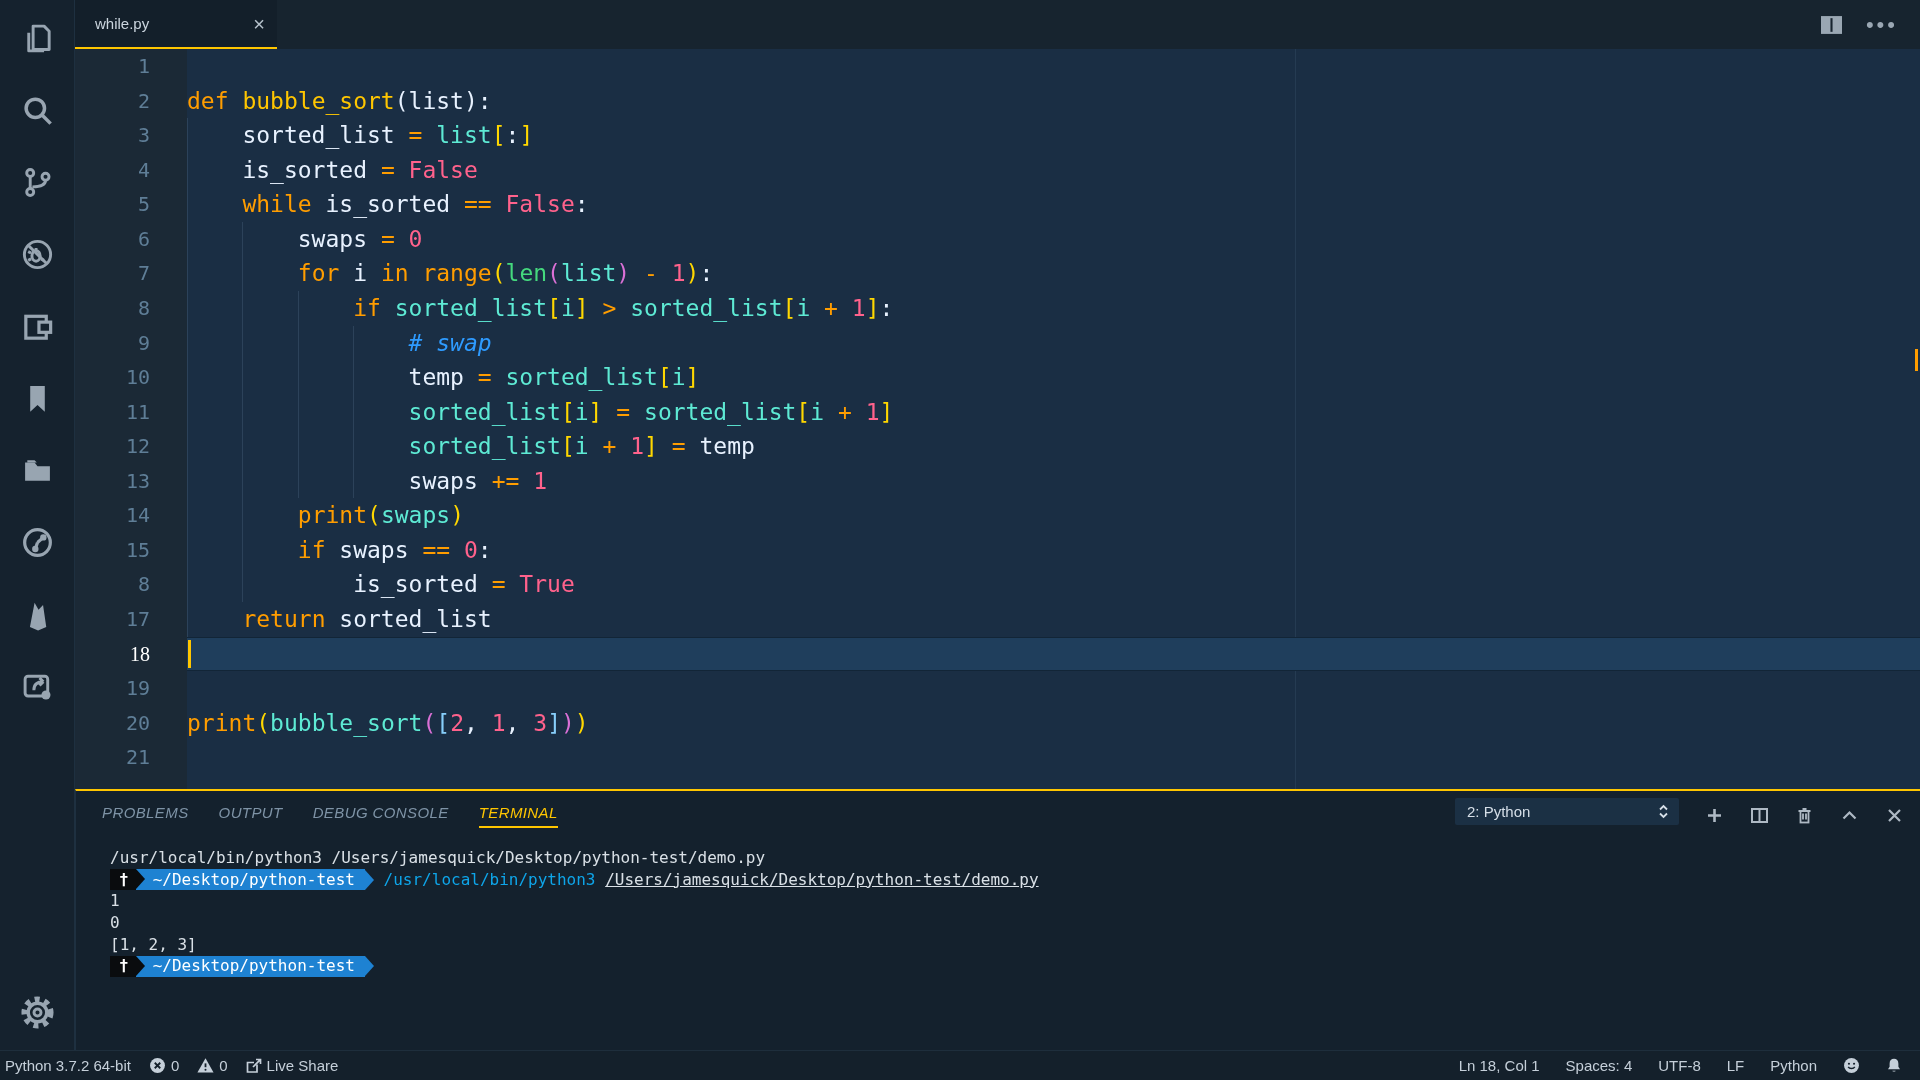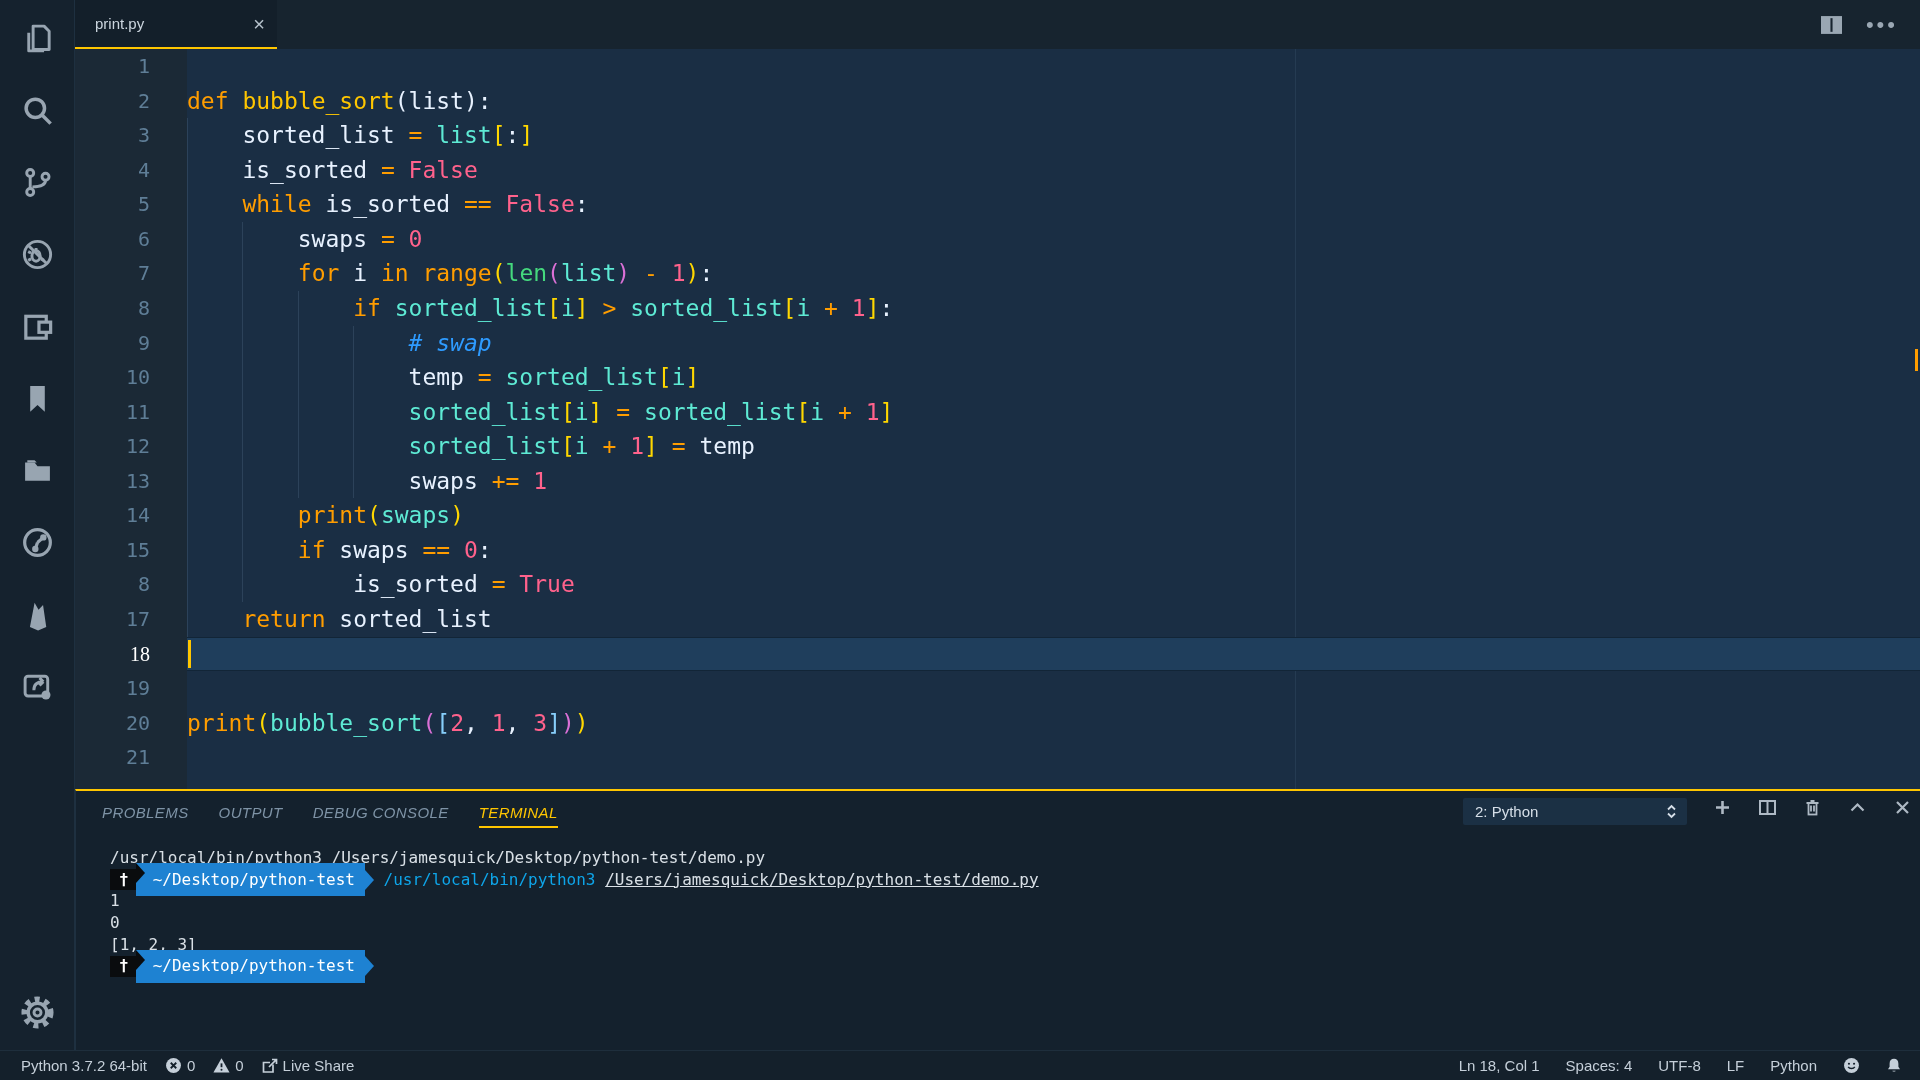--- a/index.html
+++ b/index.html
@@ -166,7 +166,7 @@
     <div class="main">
       <div class="tab-bar">
         <div class="tab">
-          <span class="tab-title">print.py</span>
+          <span class="tab-title">while.py</span>
           <span class="tab-close">×</span>
         </div>
         <div class="tab-actions">

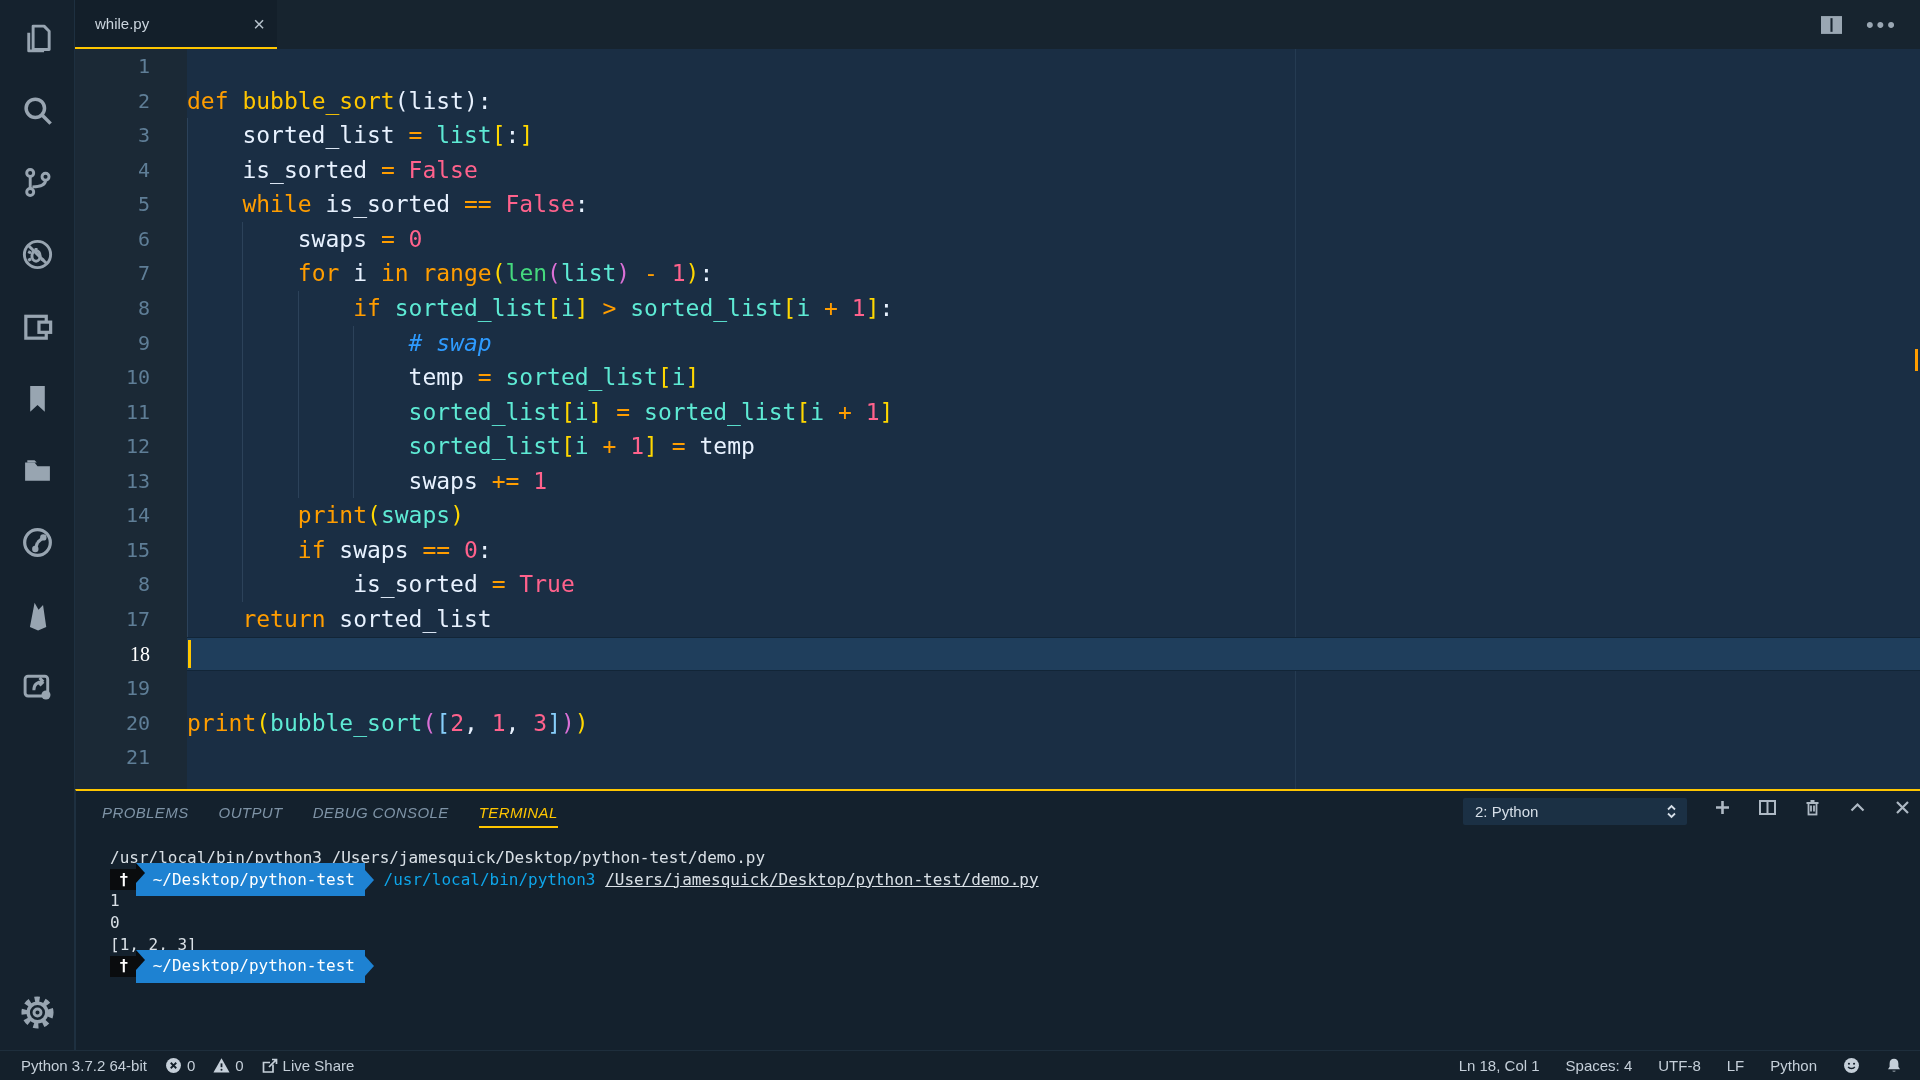--- a/index.html
+++ b/index.html
@@ -53,7 +53,7 @@
   .panel-tab{font-size:15px;letter-spacing:.4px;color:#7E93A6;padding-bottom:5px;margin-top:10px;
     border-bottom:2px solid transparent;font-style:italic;}
   .panel-tab.active{color:#FFC600;border-bottom-color:#FFC600;}
-  .panel-controls{position:absolute;right:8px;top:7px;display:flex;align-items:flex-start;gap:26px;color:#AEB9C4;}
+  .panel-controls{position:absolute;right:16px;top:7px;display:flex;align-items:flex-end;gap:26px;color:#AEB9C4;}
   .term-select{display:flex;align-items:center;background:#1B3044;color:#D6DFE8;font-size:15px;height:27px;
     padding:0 9px 0 12px;min-width:224px;box-sizing:border-box;border-radius:2px;gap:10px;}
   .term-select .val{flex:1;}

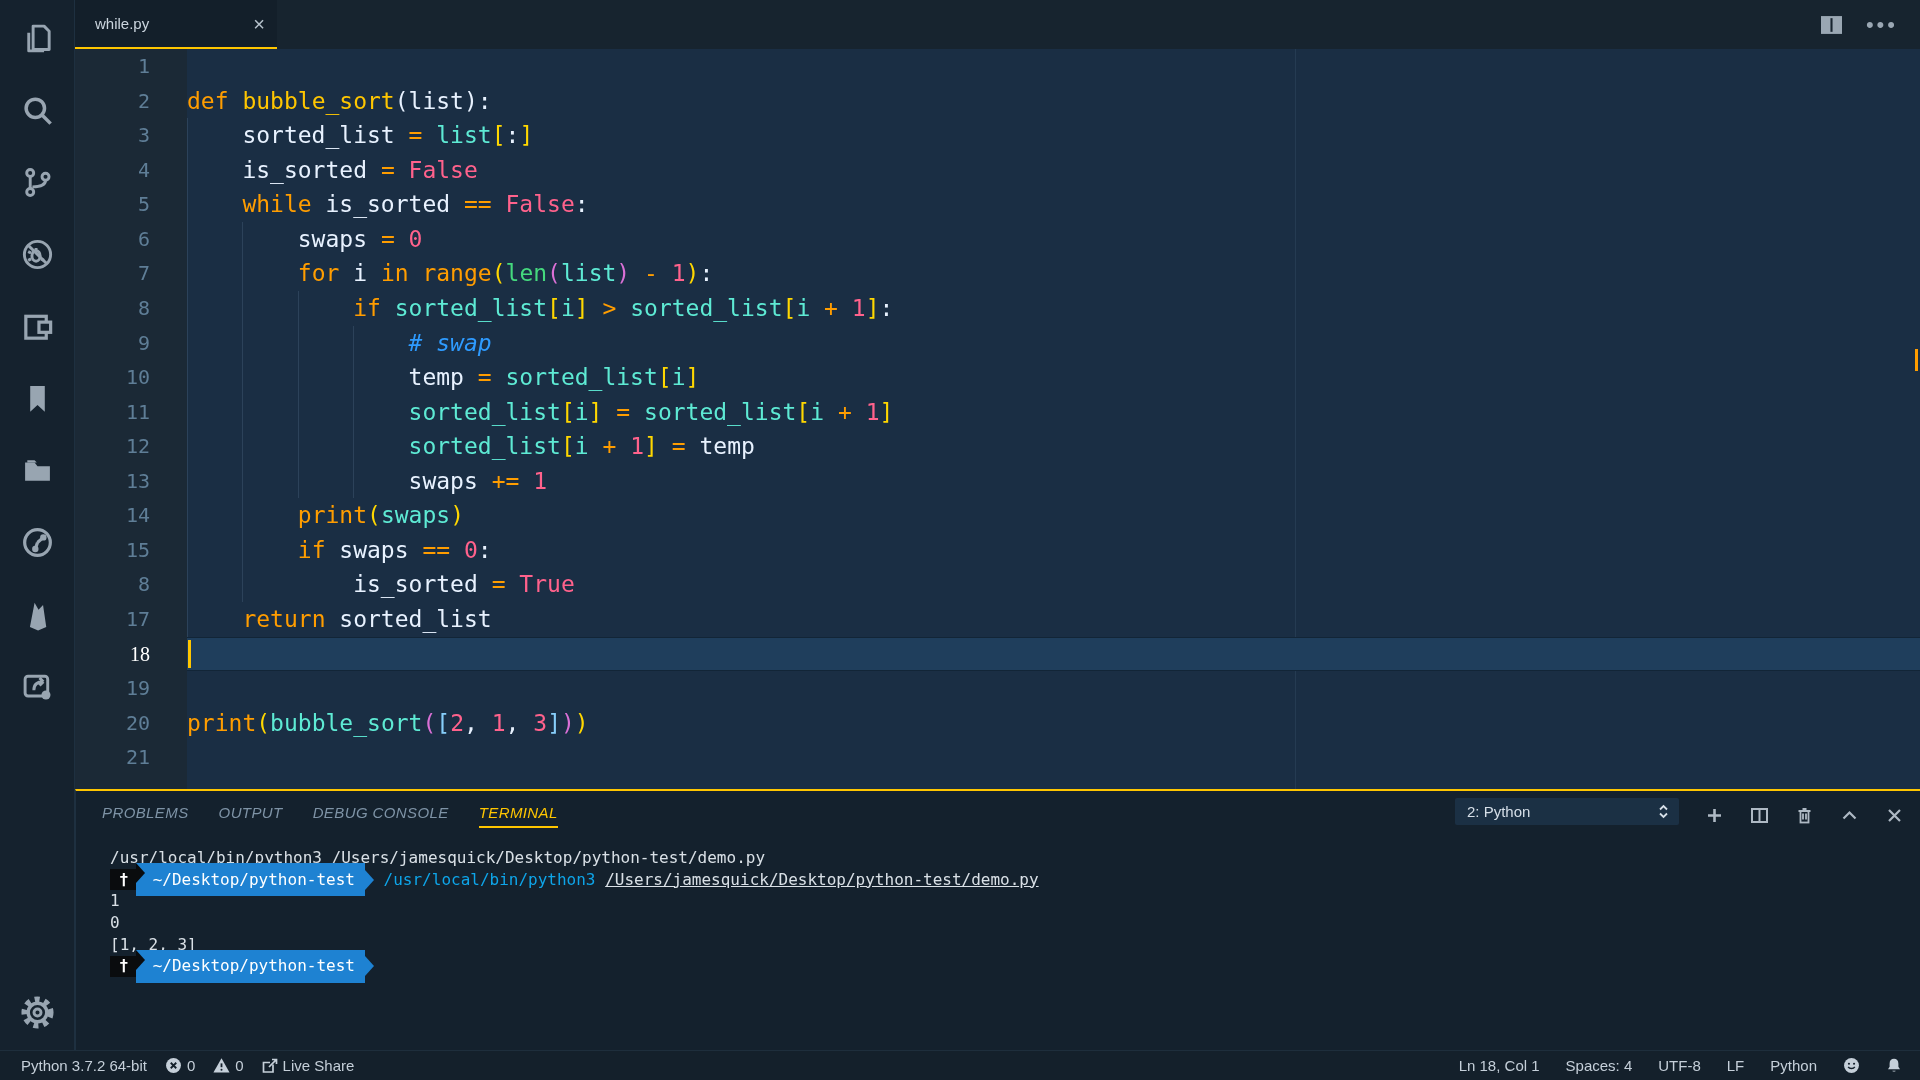--- a/index.html
+++ b/index.html
@@ -64,7 +64,7 @@
   .trow{height:21.7px;display:flex;align-items:center;white-space:pre;}
   .p-badge{background:#0A0C0E;color:#FFFFFF;padding:0 7px 0 9px;height:21px;display:flex;align-items:center;
     font-weight:bold;flex:none;}
-  .p-dir{background:#1E82D2;height:33px;display:flex;align-items:center;padding:0 10px 0 17px;
+  .p-dir{background:#1E82D2;height:21px;display:flex;align-items:center;padding:0 10px 0 17px;
     position:relative;color:#FFFFFF;flex:none;}
   .p-dir::before{content:"";position:absolute;left:0;top:0;width:0;height:0;
     border-top:10.5px solid transparent;border-bottom:10.5px solid transparent;border-left:9px solid #0A0C0E;}

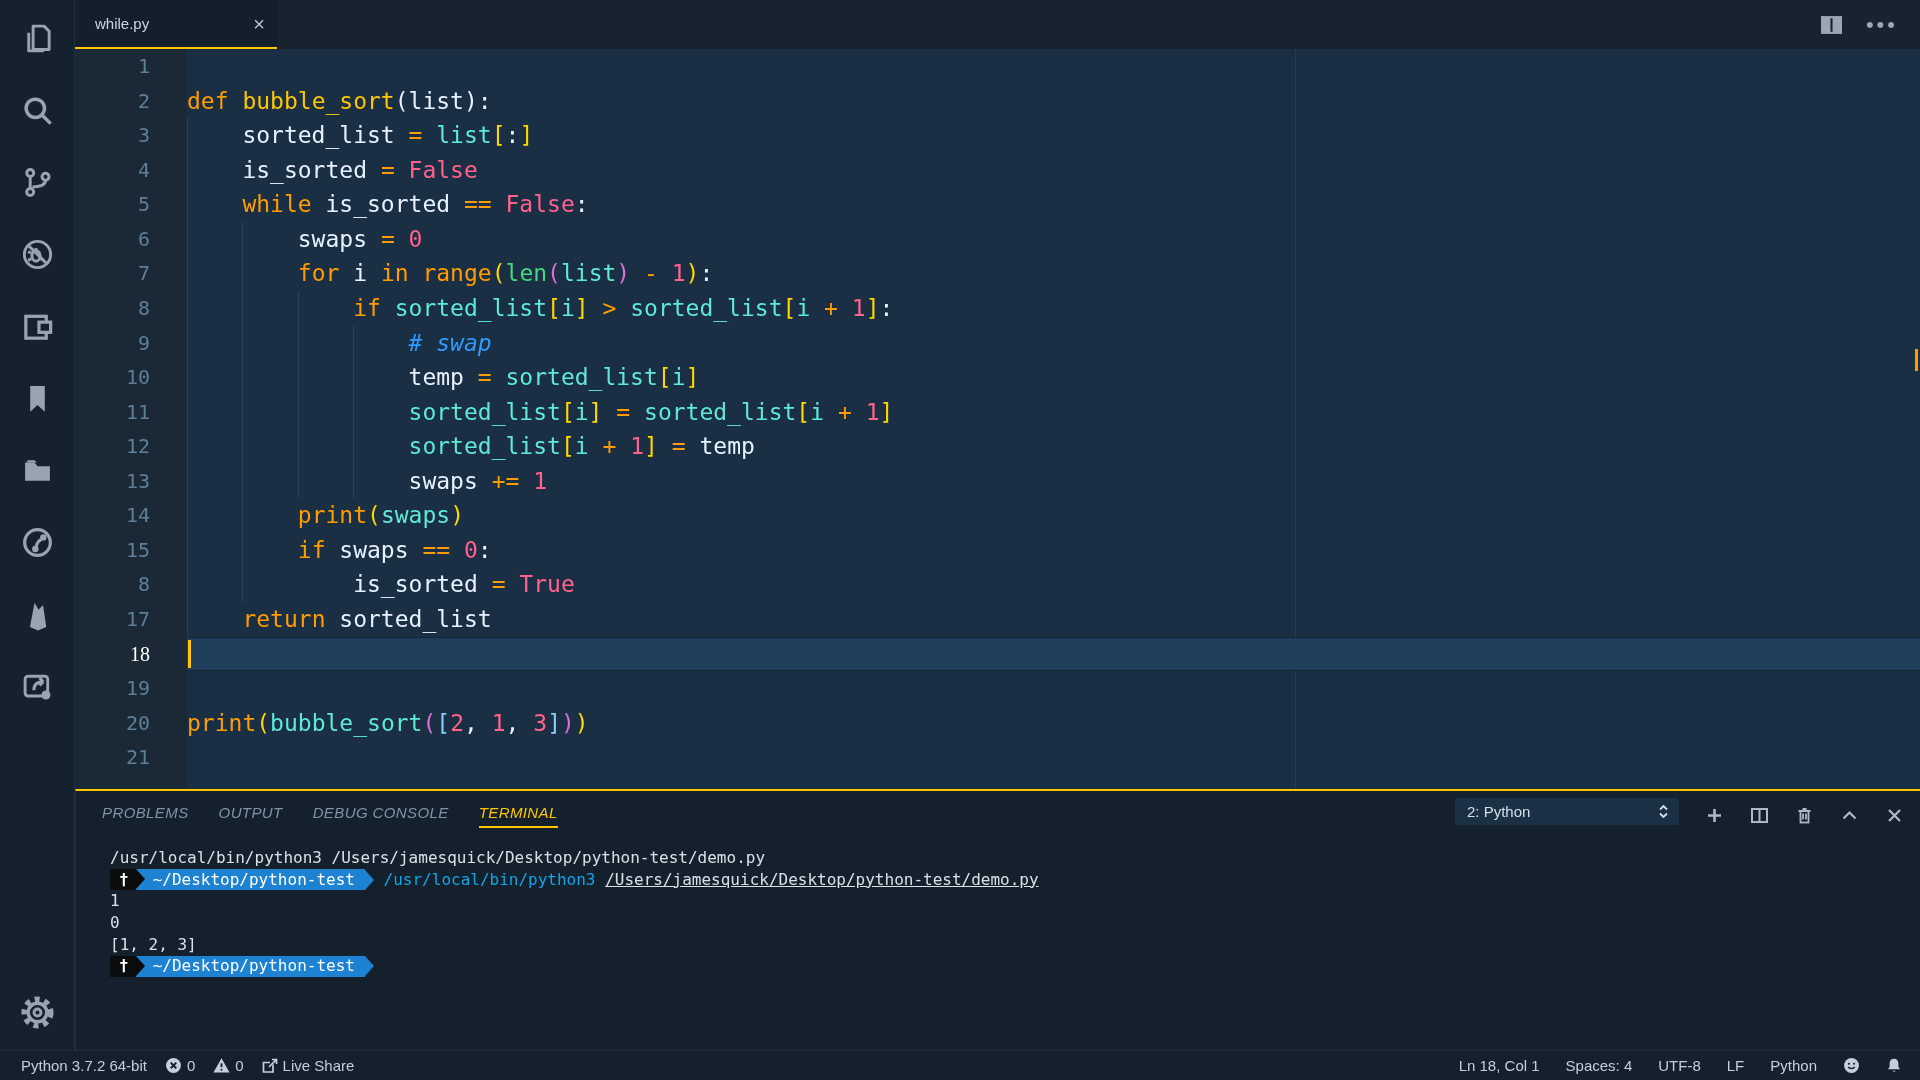--- a/index.html
+++ b/index.html
@@ -75,7 +75,7 @@
 
   
   .status-bar{height:30px;background:#14202B;border-top:1px solid #1E2E3C;box-sizing:border-box;
-    display:flex;align-items:center;padding:0 18px 0 21px;color:#C5CFD9;font-size:15px;flex:none;}
+    display:flex;align-items:center;padding:0 18px 0 5px;color:#C5CFD9;font-size:15px;flex:none;}
   .sb-left{display:flex;gap:18px;align-items:center;}
   .sb-right{margin-left:auto;display:flex;gap:26px;align-items:center;}
   .sb-item{display:flex;align-items:center;gap:5px;}

